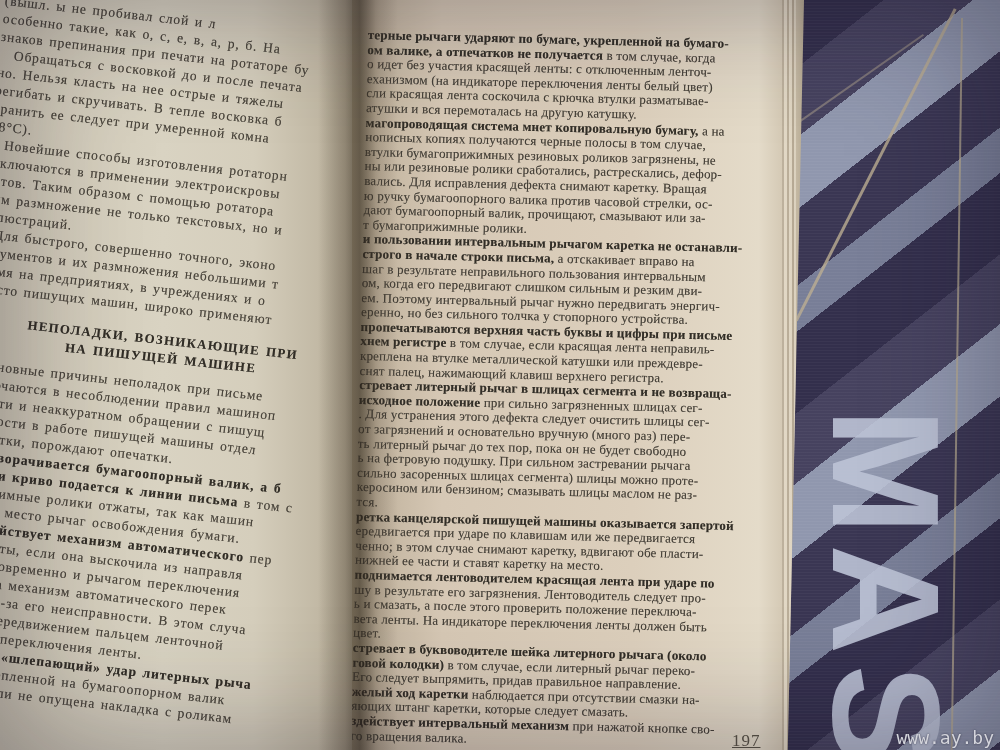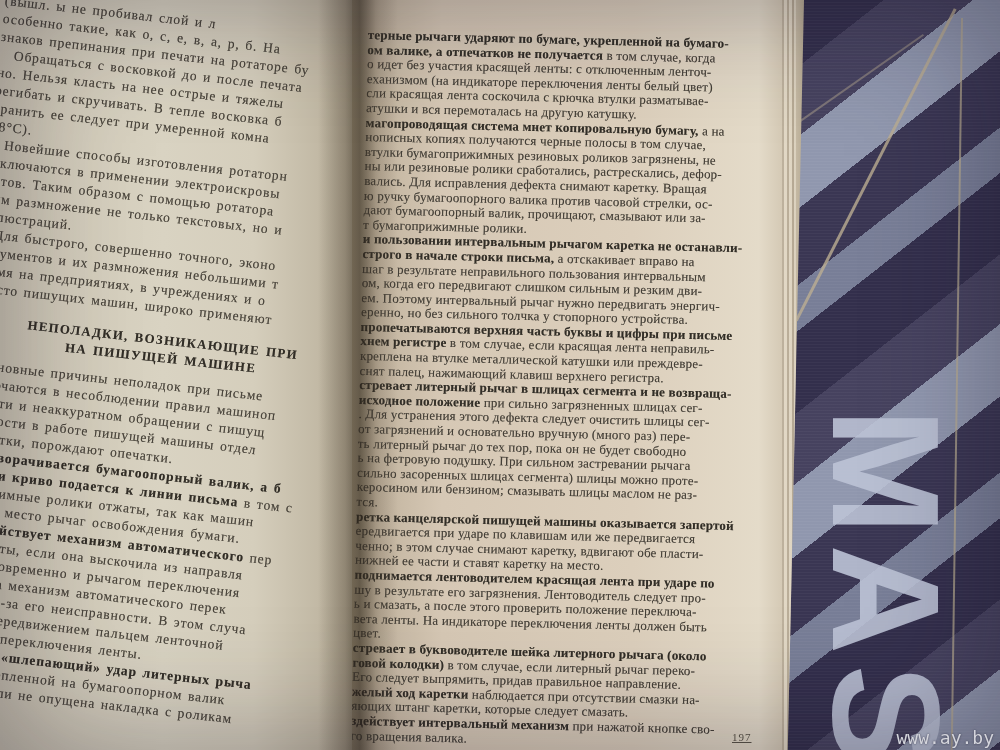--- a/index.html
+++ b/index.html
@@ -53,7 +53,7 @@
     background:linear-gradient(90deg,rgba(70,58,44,0) 0,rgba(70,58,44,.30) 34%,
       rgba(42,34,24,.52) 52%,rgba(70,58,44,.22) 72%,rgba(70,58,44,0) 100%);}
 
-  .pagenum{position:absolute;left:380px;top:731px;font-size:11px;letter-spacing:1px;color:#5a5347;text-decoration:underline;}
+  .pagenum{position:absolute;left:380px;top:731px;font-size:17px;letter-spacing:1px;color:#5a5347;text-decoration:underline;}
 
   .vignette{position:absolute;inset:0;z-index:5;pointer-events:none;
     box-shadow:inset 0 0 130px rgba(18,14,32,.38);}

